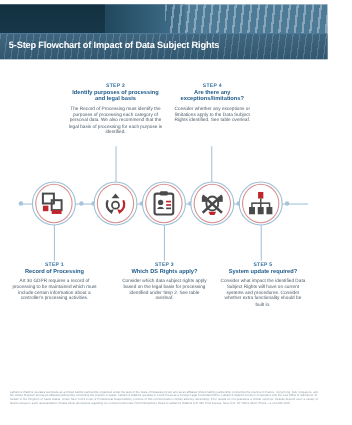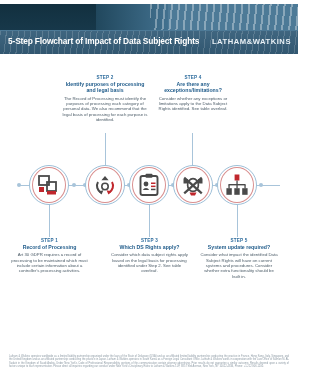--- a/index.html
+++ b/index.html
@@ -180,7 +180,6 @@
     <div class="header-streaks"></div>
     <div class="title-band"></div>
     <div class="title-text">5-Step Flowchart of Impact of Data Subject Rights</div>
-    <div class="brand">LATHAM&amp;WATKINS</div>
   </div>
 
   <div class="flow">

